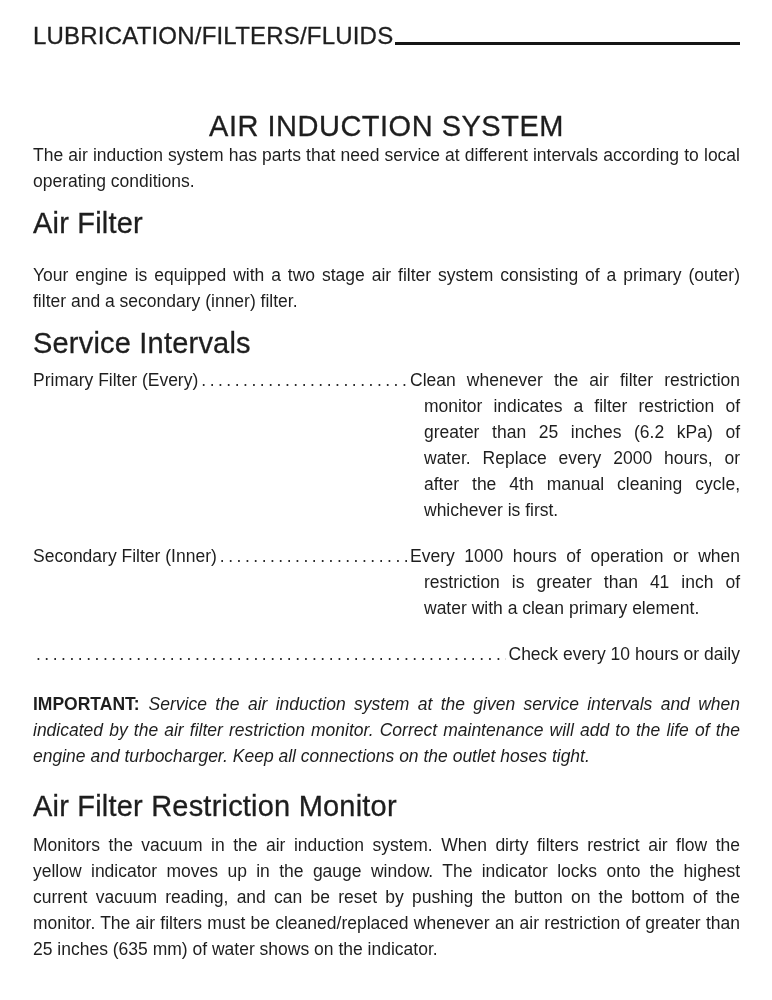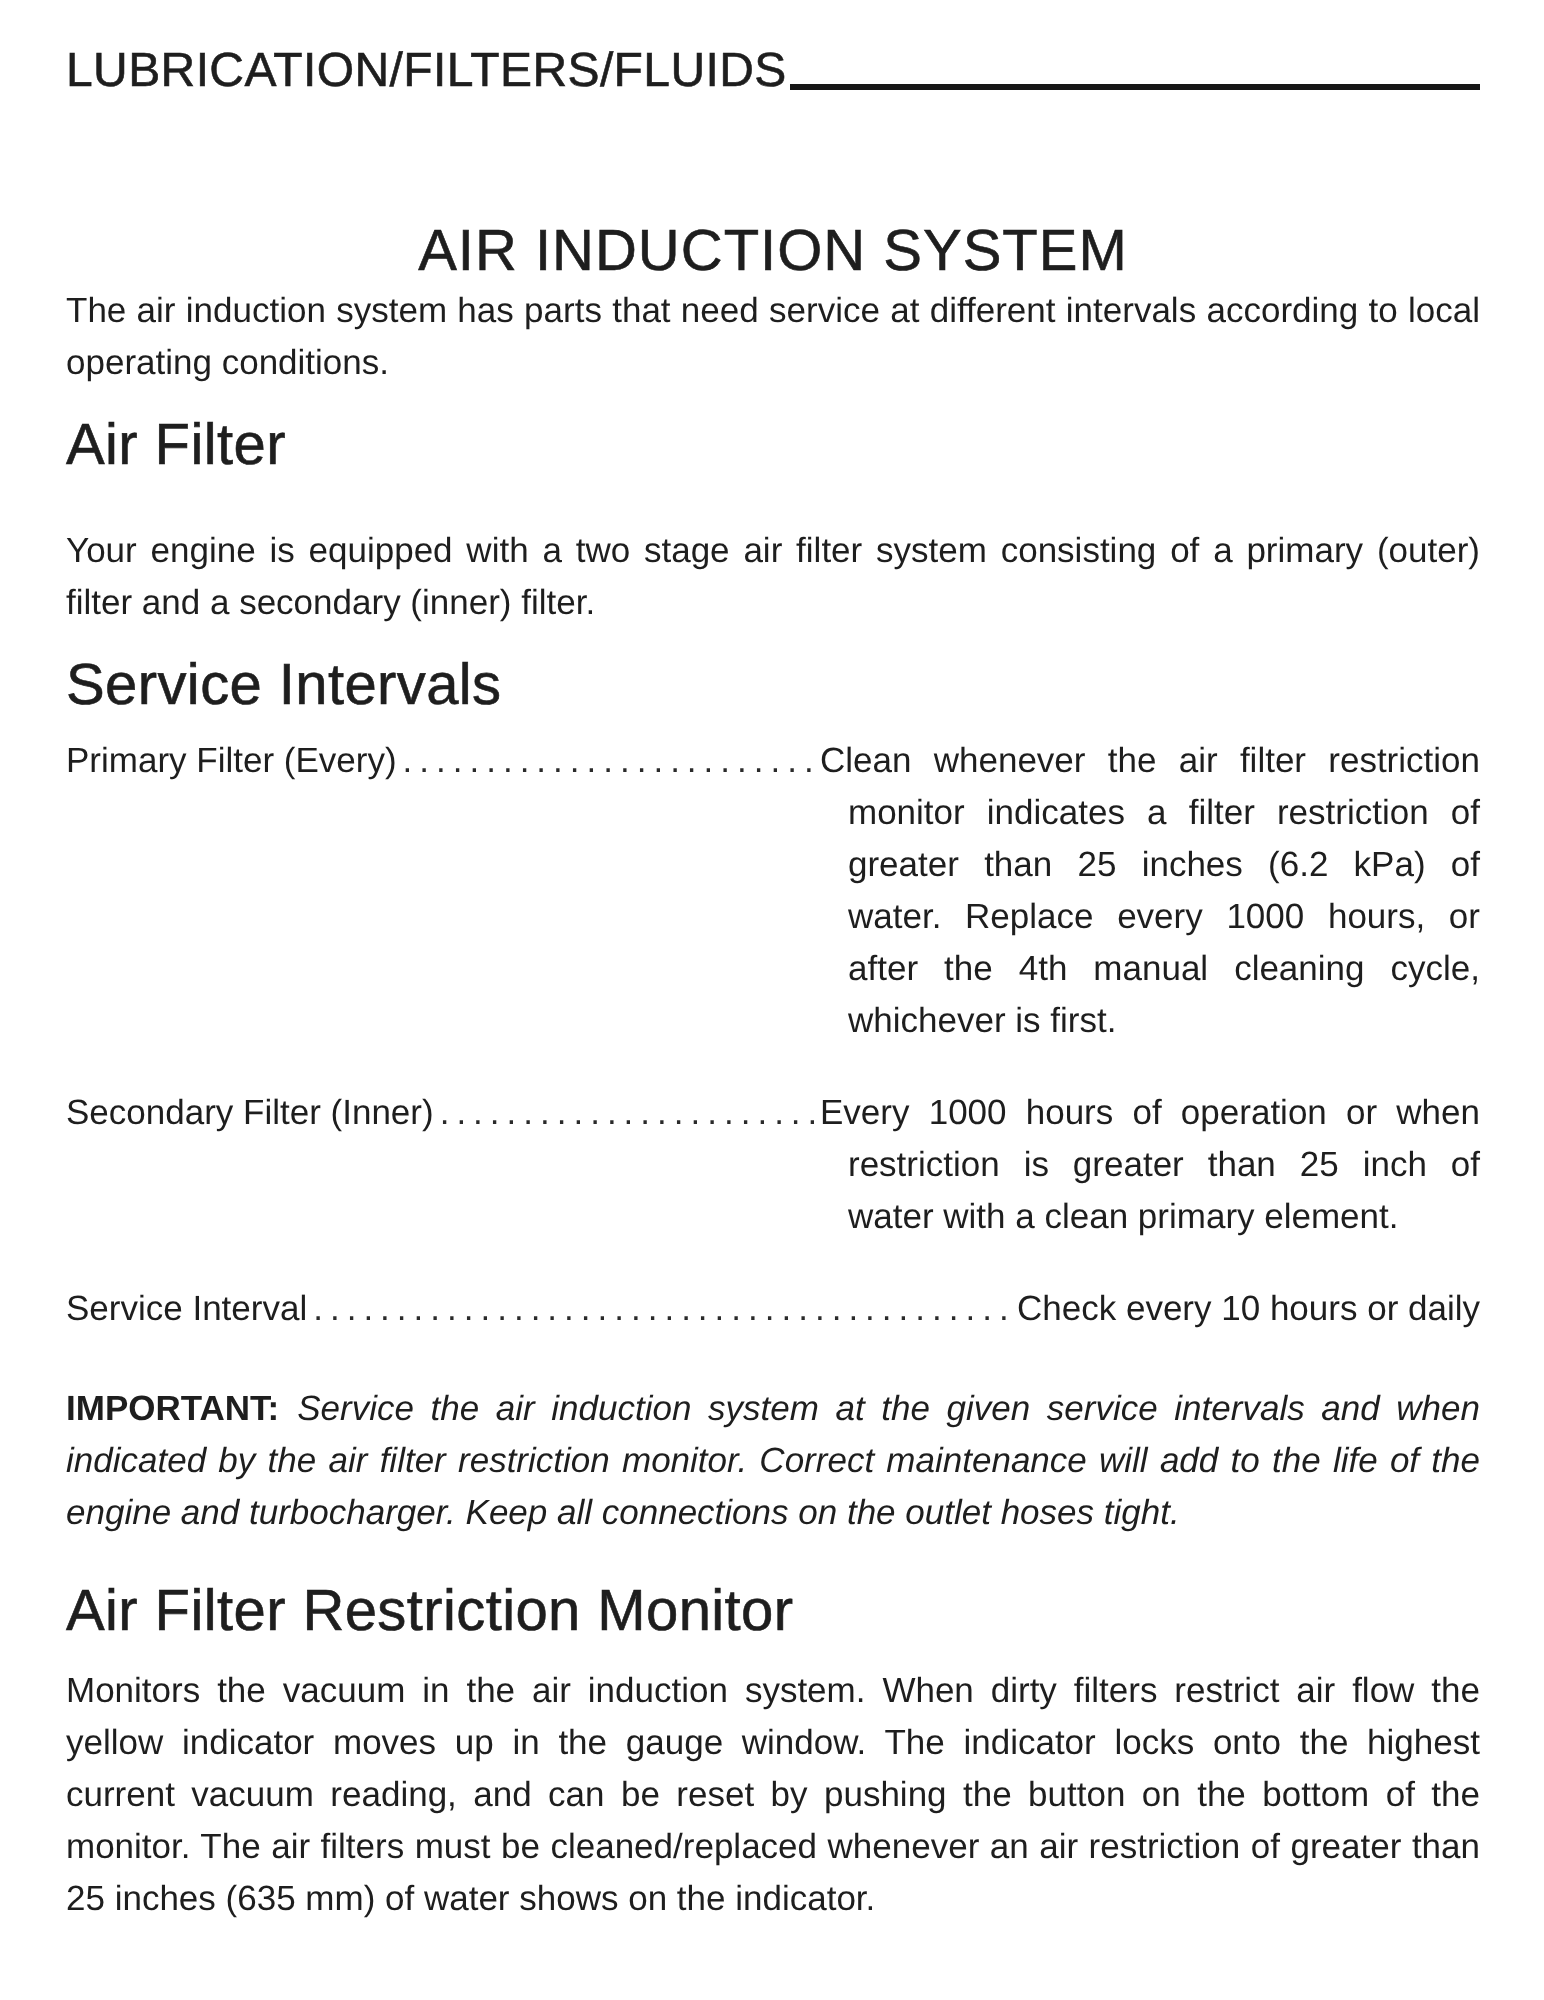--- a/index.html
+++ b/index.html
@@ -125,7 +125,7 @@
 <div class="si-row">
   <span class="si-label">Primary Filter (Every)</span>
   <span class="si-leader">..........................................................................................</span>
-  <span class="si-value">Clean whenever the air filter restriction monitor indicates a filter restriction of greater than 25 inches (6.2 kPa) of water. Replace every 1000 hours, or after the 4th manual cleaning cycle, whichever is first.</span>
+  <span class="si-value">Clean whenever the air filter restriction monitor indicates a filter restriction of greater than 25 inches (6.2 kPa) of water. Replace every 2000 hours, or after the 4th manual cleaning cycle, whichever is first.</span>
 </div>
 
 <div class="si-row">

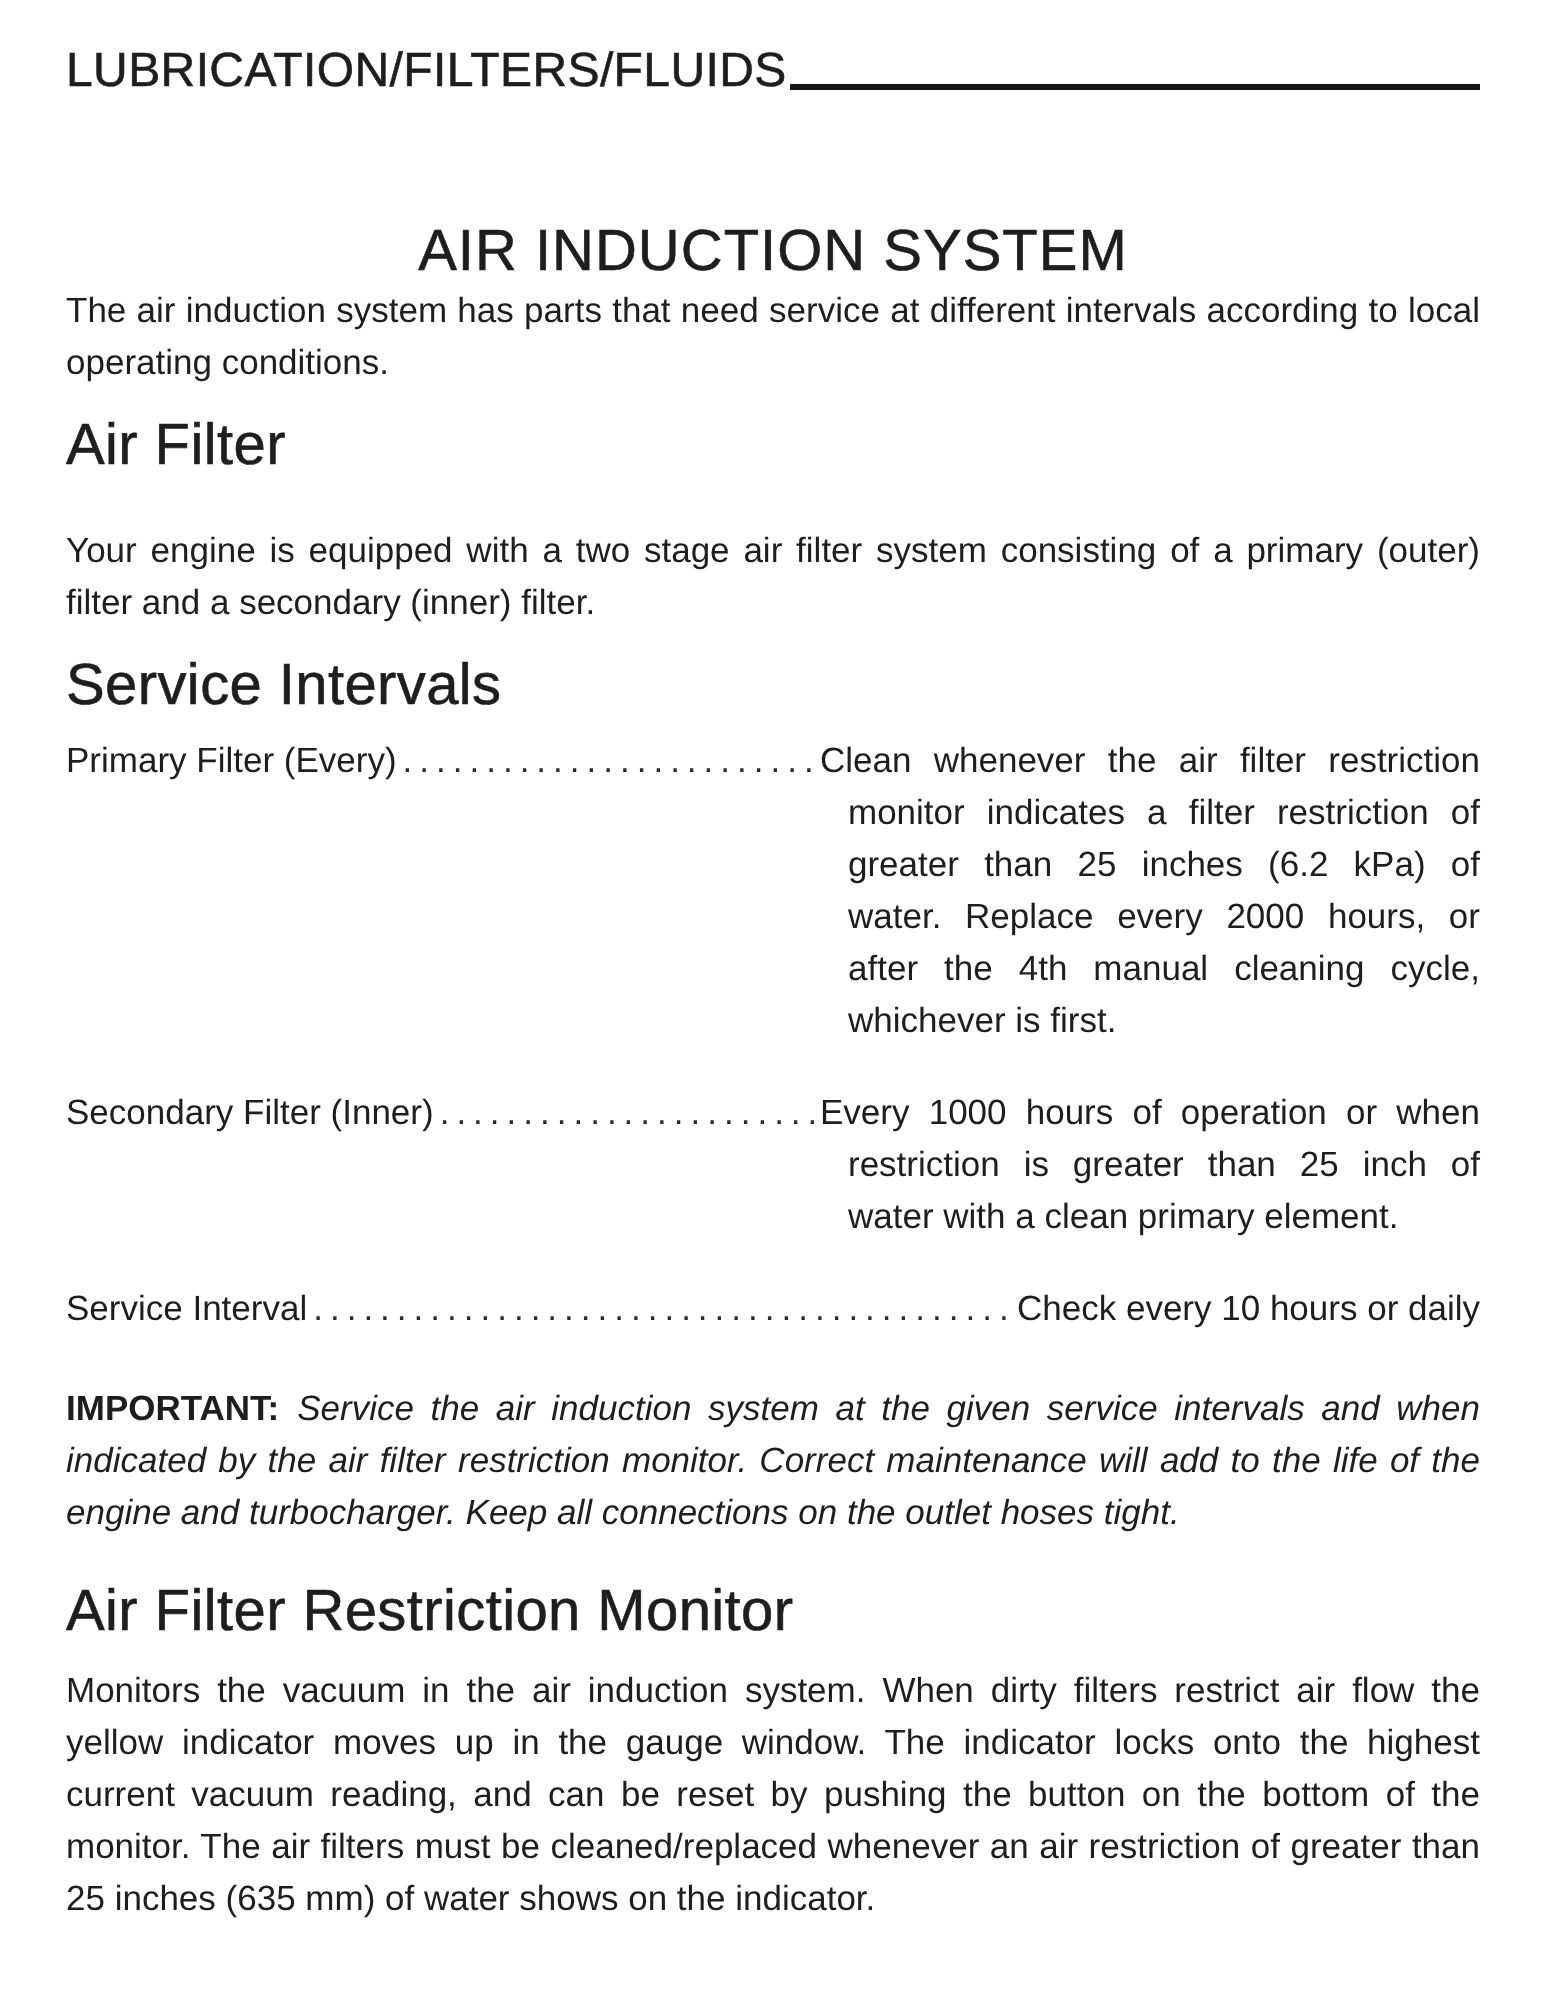--- a/index.html
+++ b/index.html
@@ -131,7 +131,7 @@
 <div class="si-row">
   <span class="si-label">Secondary Filter (Inner)</span>
   <span class="si-leader">..........................................................................................</span>
-  <span class="si-value">Every 1000 hours of operation or when restriction is greater than 25 inch of water with a clean primary element.</span>
+  <span class="si-value">Every 1000 hours of operation or when restriction is greater than 41 inch of water with a clean primary element.</span>
 </div>
 
 <div class="si-row">

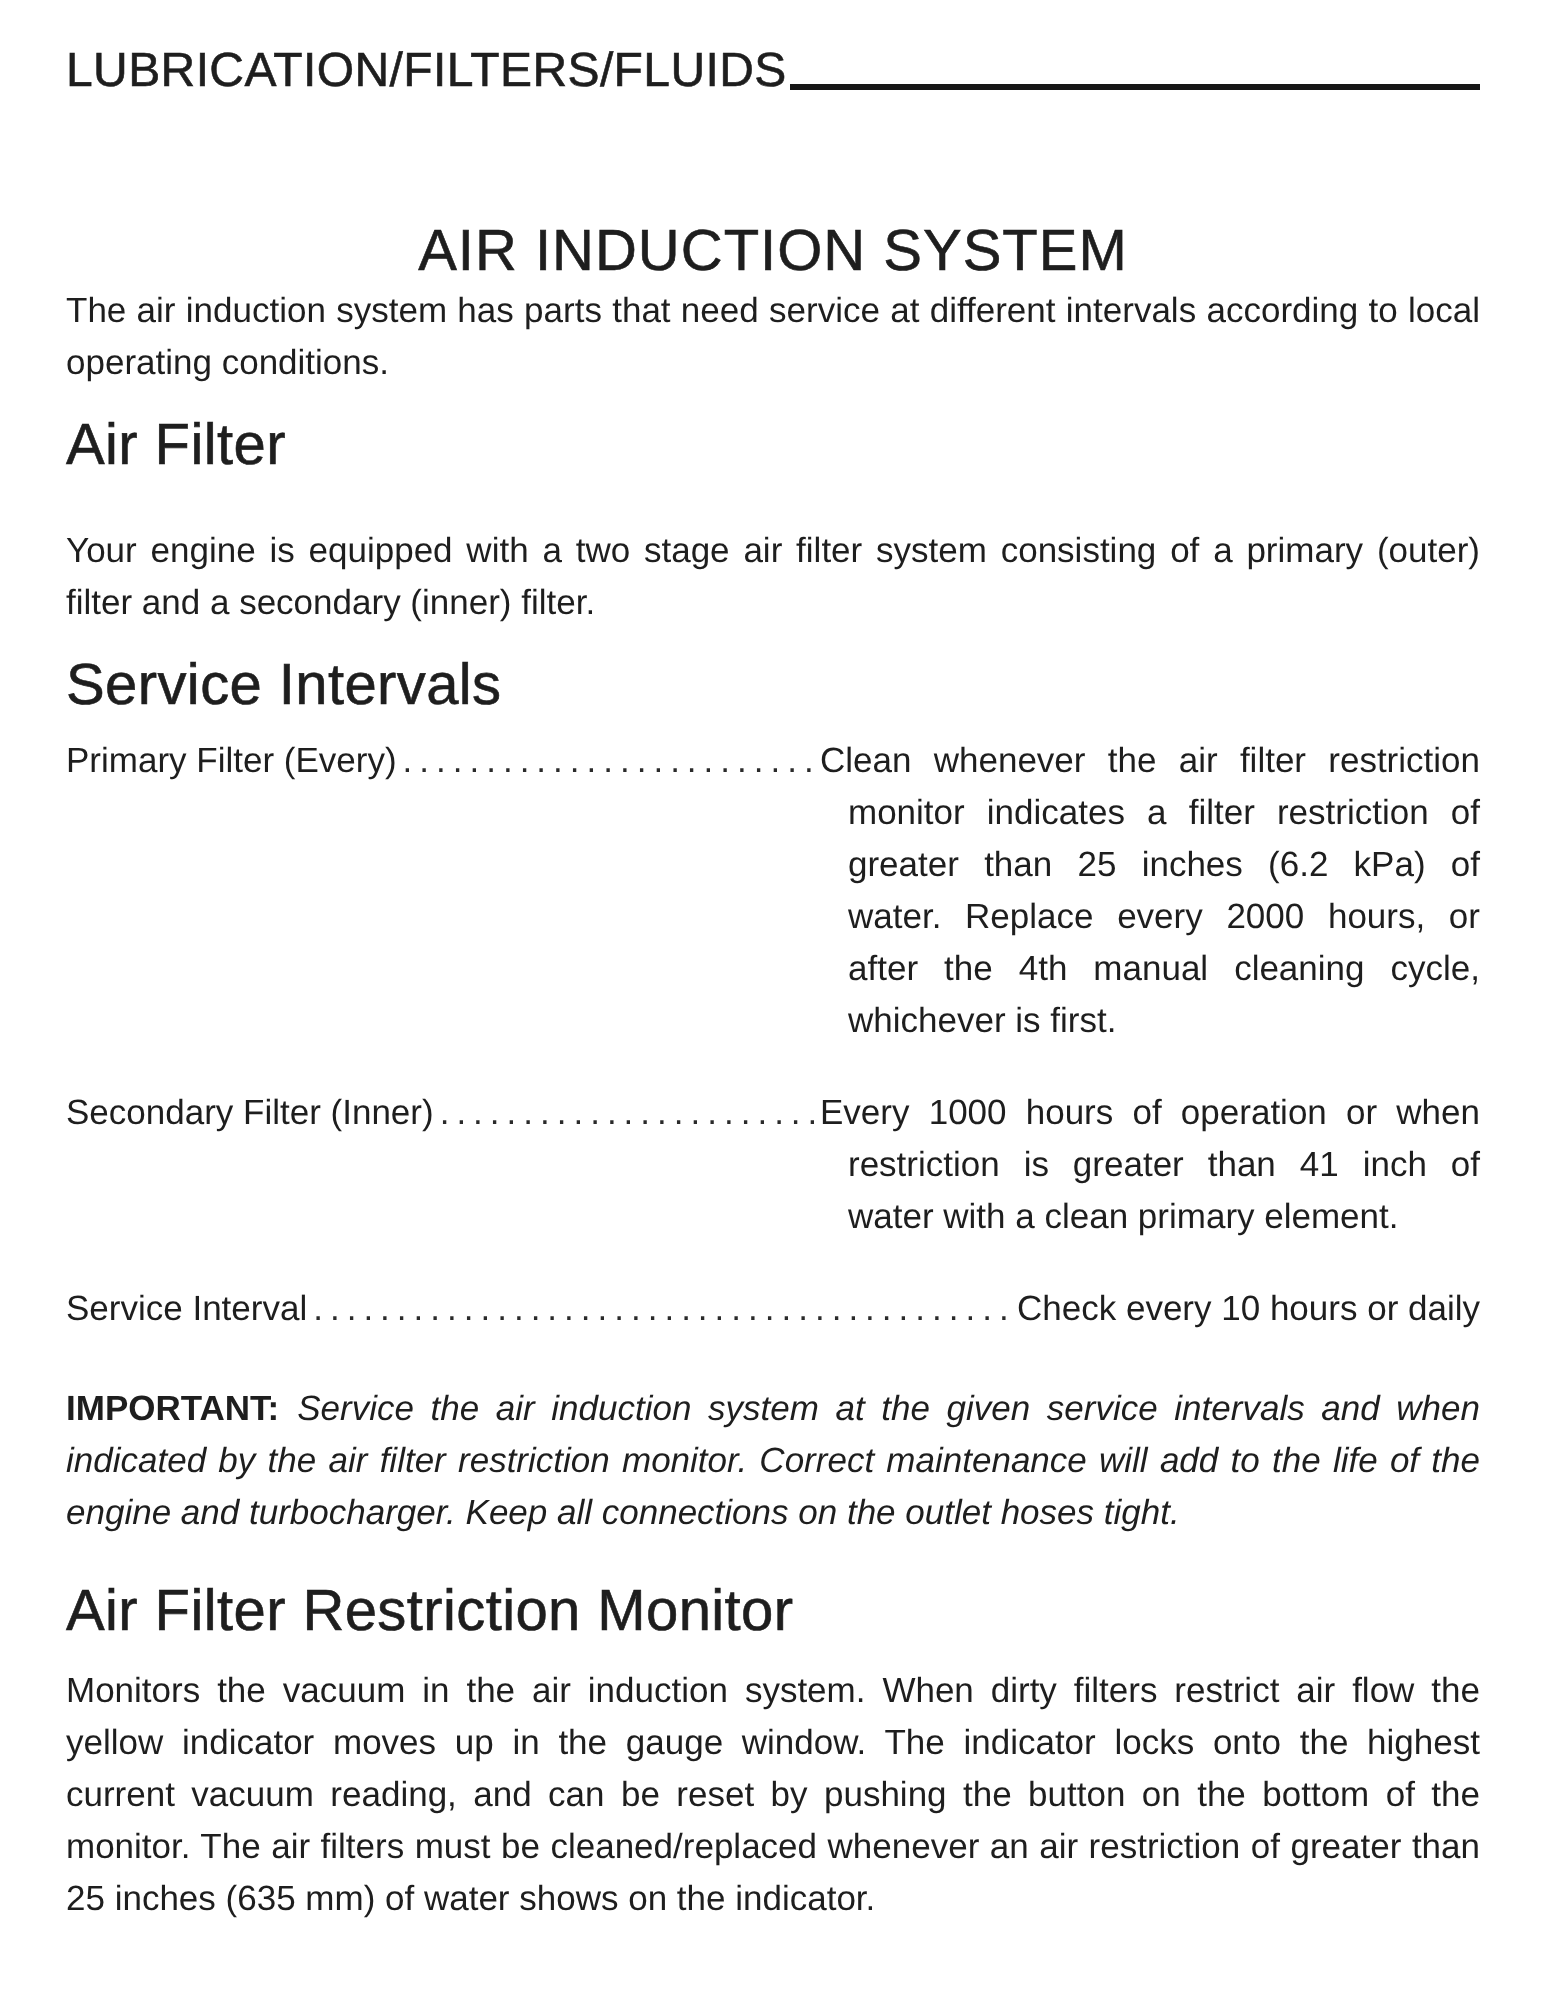--- a/index.html
+++ b/index.html
@@ -135,7 +135,6 @@
 </div>
 
 <div class="si-row">
-  <span class="si-label">Service Interval</span>
   <span class="si-leader">..........................................................................................</span>
   <span class="si-value si-value-inline">Check every 10 hours or daily</span>
 </div>

